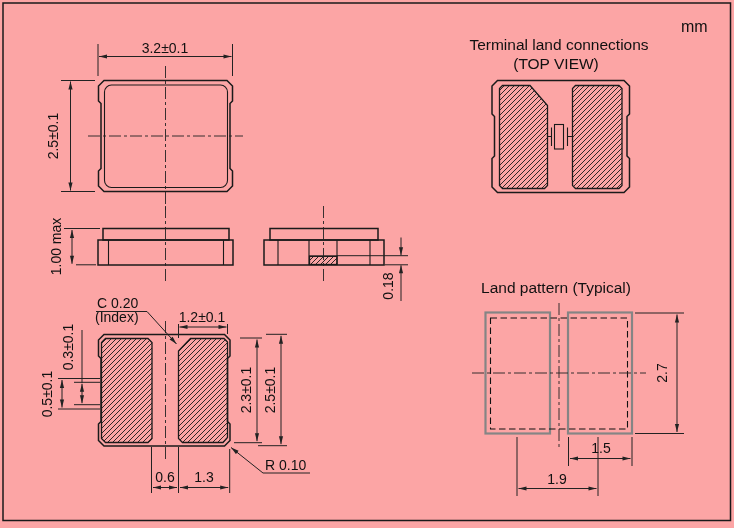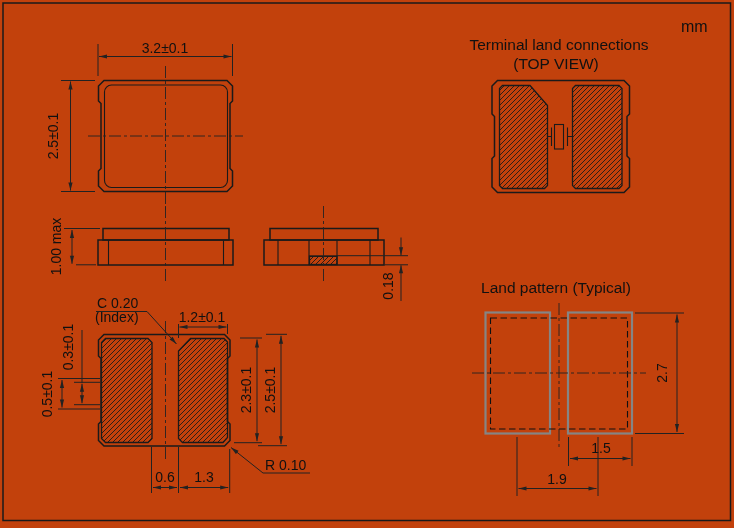--- a/index.html
+++ b/index.html
@@ -3,7 +3,7 @@
 <meta charset="utf-8">
 <style>
   html,body{margin:0;padding:0;background:#f0f0f0;}
-  .stage{position:relative;width:734px;height:528px;background:#c2410c;overflow:hidden;}
+  .stage{position:relative;width:734px;height:528px;background:#fca5a5;overflow:hidden;}
   svg{display:block;}
   svg text{font-family:"Liberation Sans", sans-serif; fill:#111;}
   .t  {font-size:14px;}

